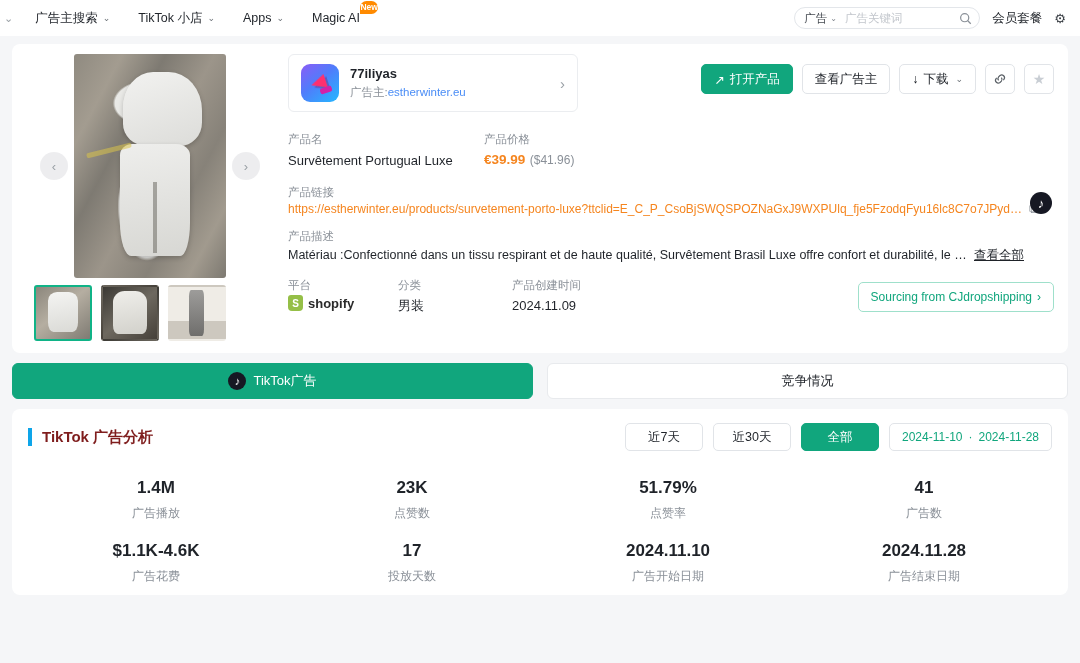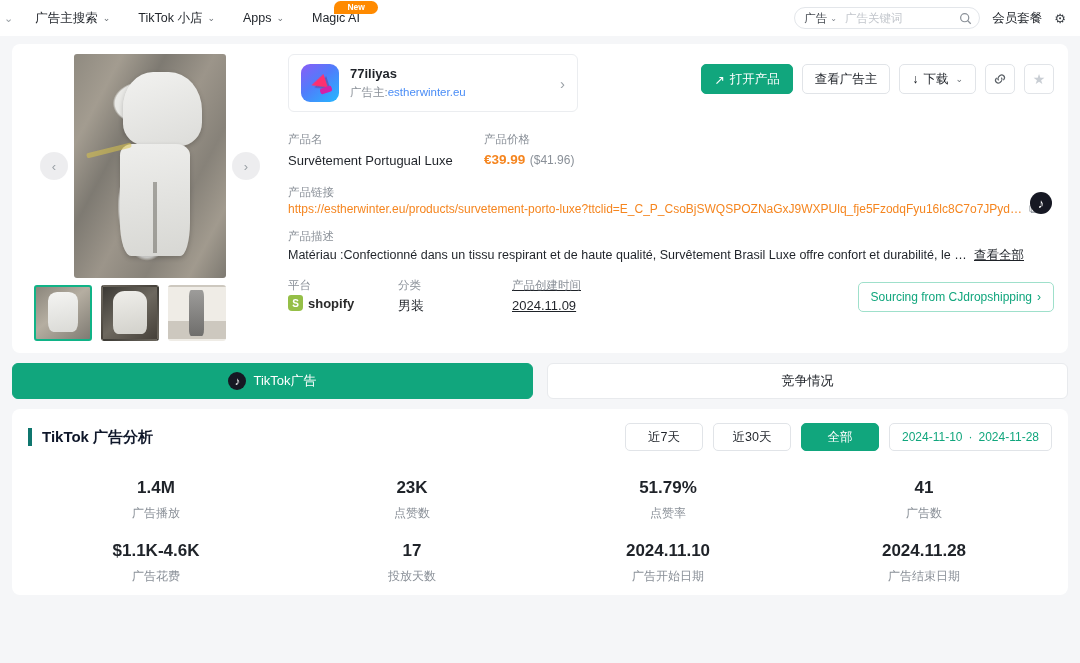--- a/index.html
+++ b/index.html
@@ -35,7 +35,7 @@
     position: absolute; top: 1px; right: -4px;
     background: #ff8a00; color: #fff;
     font-size: 8.5px; font-weight: bold;
-    padding: 1px 13px; border-radius: 7px 7px 7px 0;
+    padding: 1px 0; border-radius: 7px 7px 7px 0;
     line-height: 1.25;
   }
   .nav-right {

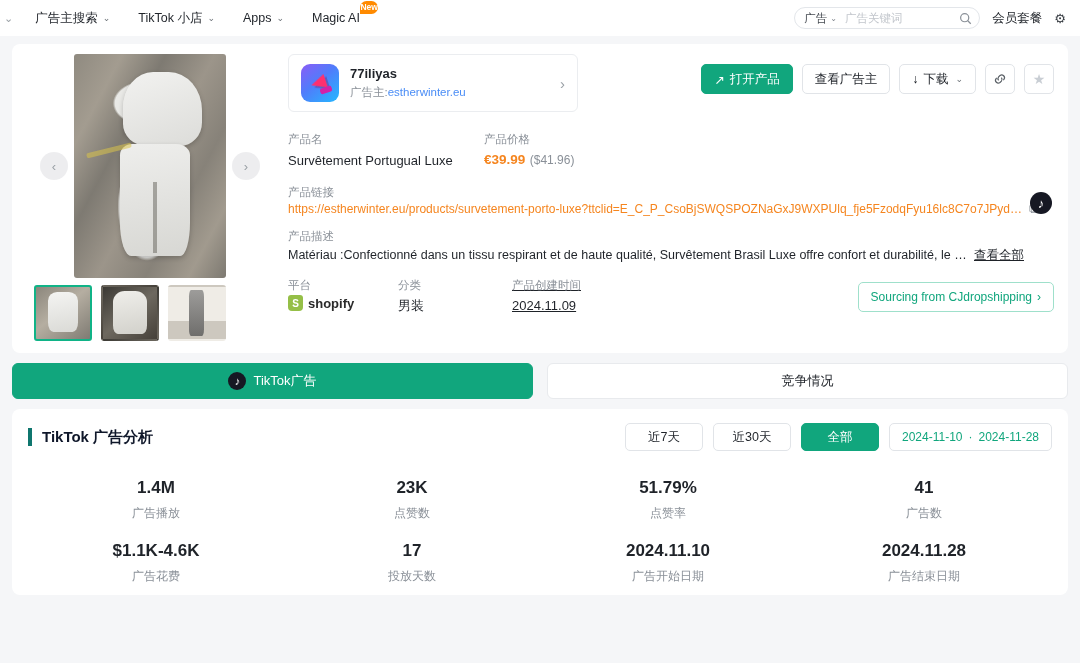--- a/index.html
+++ b/index.html
@@ -224,7 +224,7 @@
   .bm-col { flex: 0 0 auto; }
   .bm-col.c1 { width: 110px; }
   .bm-col.c2 { width: 114px; }
-  .bm-col.c3 { width: 180px; text-decoration: underline; }
+  .bm-col.c3 { width: 180px; }
   .shopify { display: flex; align-items: center; gap: 5px; }
   .shopify-ico {
     width: 15px; height: 16px; background: #95bf47;

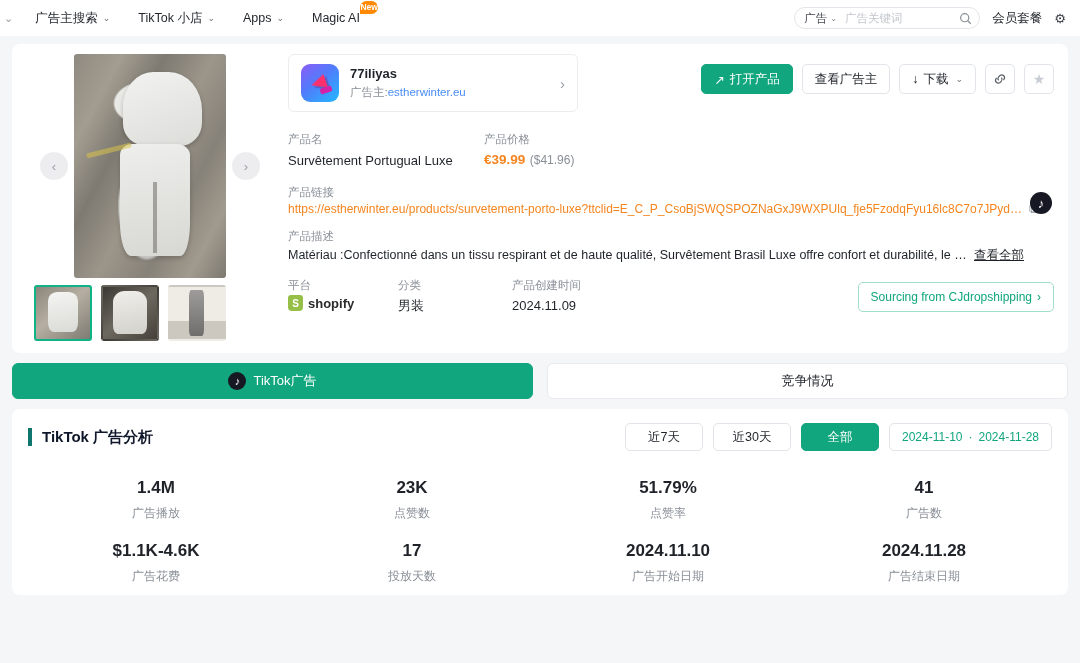--- a/index.html
+++ b/index.html
@@ -267,8 +267,8 @@
   }
   .an-head { display: flex; align-items: center; }
   .an-title {
-    font-size: 15px; font-weight: bold; color: #0f172a;
-    border-left: 4px solid #0f766e; padding-left: 10px; line-height: 1.2;
+    font-size: 15px; font-weight: bold; color: #7f1d1d;
+    border-left: 4px solid #0ea5e9; padding-left: 10px; line-height: 1.2;
   }
   .an-filters { margin-left: auto; display: flex; align-items: center; gap: 10px; }
   .filt {

